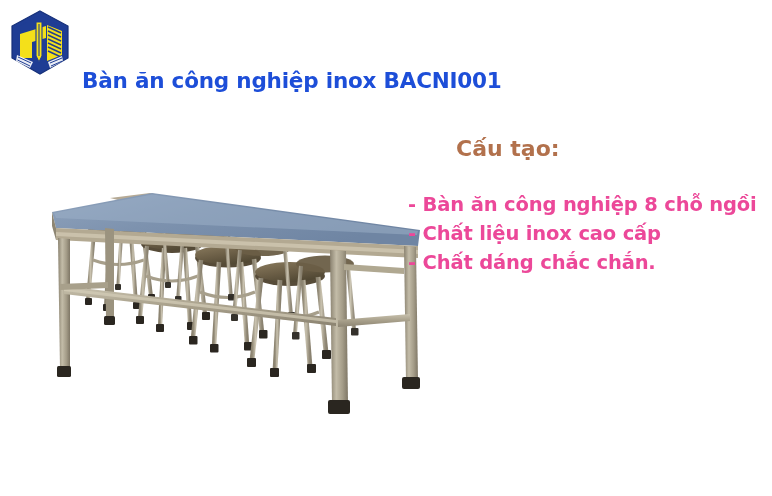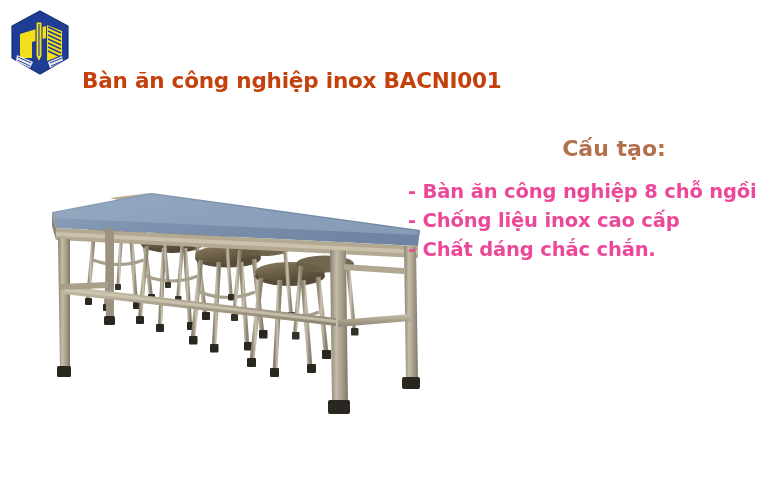--- a/index.html
+++ b/index.html
@@ -36,7 +36,7 @@
     font-weight: bold;
     font-size: 21.5px;
     letter-spacing: -0.2px;
-    color: #c2410c;
+    color: #1d4ed8;
     white-space: nowrap;
   }
 

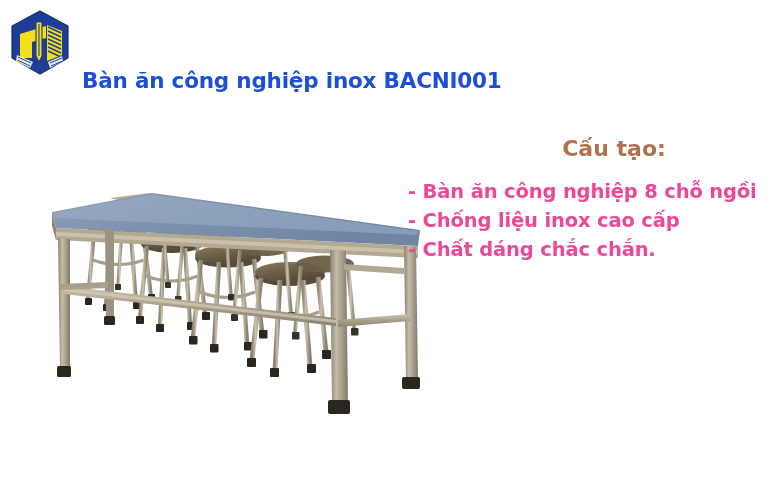--- a/index.html
+++ b/index.html
@@ -53,9 +53,8 @@
     font-size: 22px;
     color: #b2714c;
     margin-left: 48px;
-    margin-bottom: 16px;
+    margin-bottom: 29px;
     white-space: nowrap;
-    text-align: center;
   }
   .spec-list {
     list-style: none;

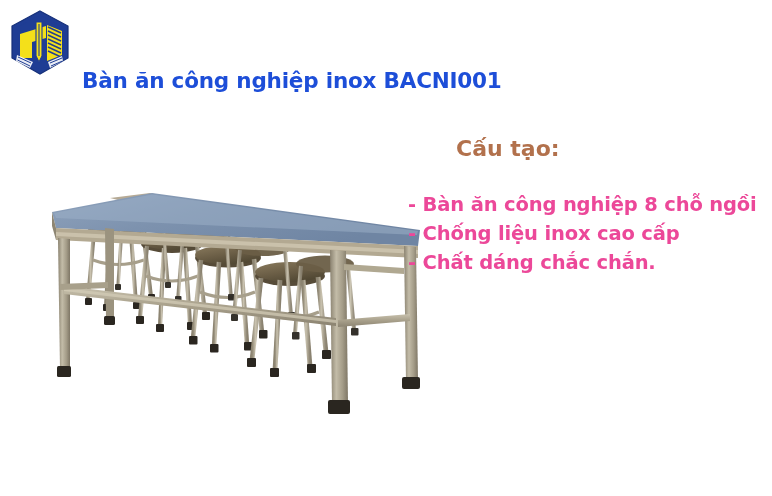--- a/index.html
+++ b/index.html
@@ -282,7 +282,7 @@
     <div class="spec-heading">Cấu tạo:</div>
     <ul class="spec-list">
       <li>- Bàn ăn công nghiệp 8 chỗ ngồi</li>
-      <li>- Chống liệu inox cao cấp</li>
+      <li>- Chất liệu inox cao cấp</li>
       <li>- Chất dáng chắc chắn.</li>
     </ul>
   </div>

